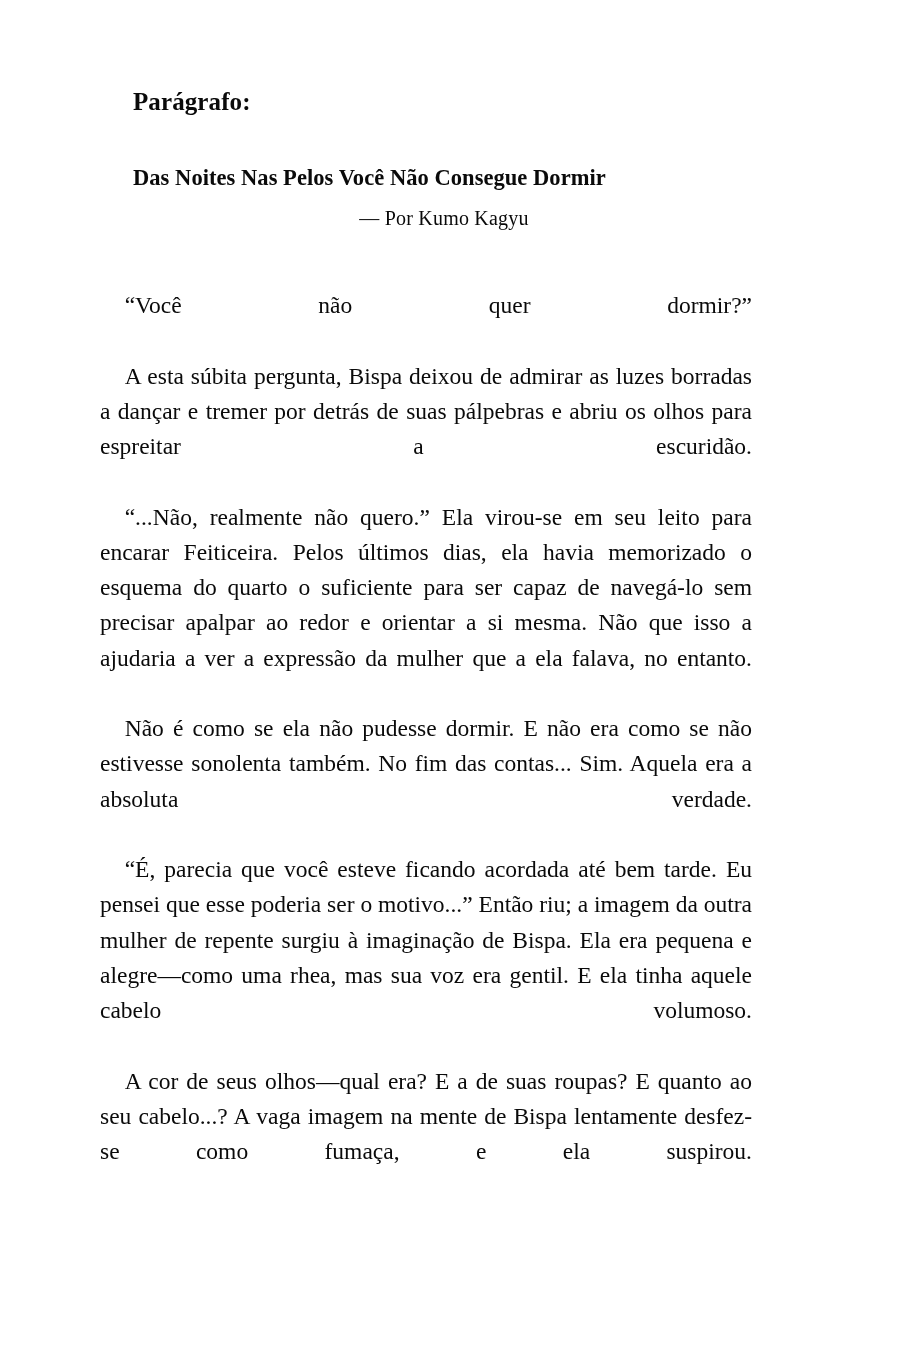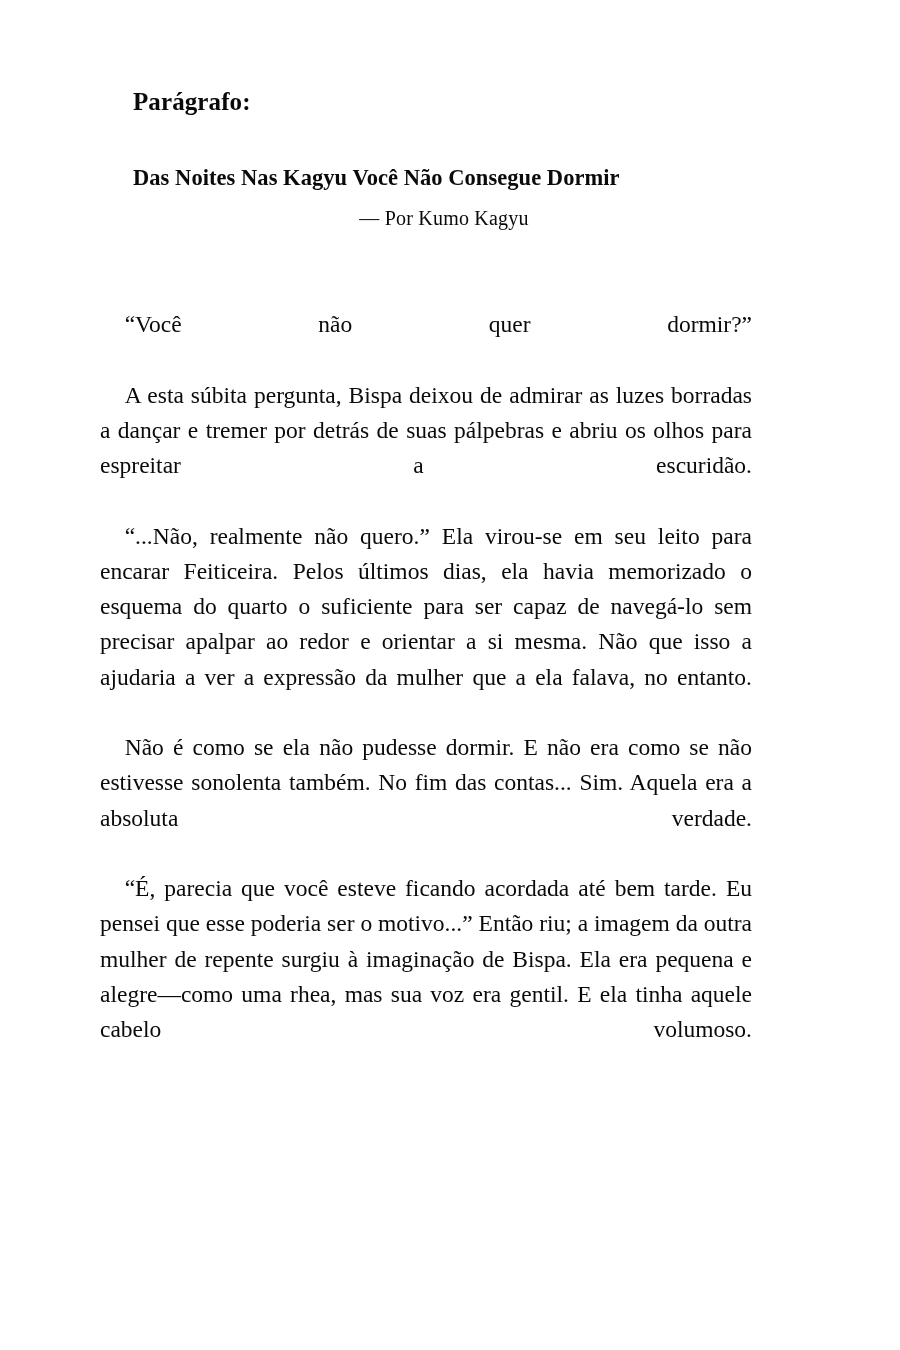--- a/index.html
+++ b/index.html
@@ -98,7 +98,7 @@
     <h1 class="doc-label">Parágrafo:</h1>
 
     <h2 class="doc-title">
-      <span class="title-line">Das Noites Nas Kagyu Você Não Consegue Dormir</span>
+      <span class="title-line">Das Noites Nas Pelos Você Não Consegue Dormir</span>
     </h2>
 
     <p class="byline">— Por Kumo Kagyu</p>

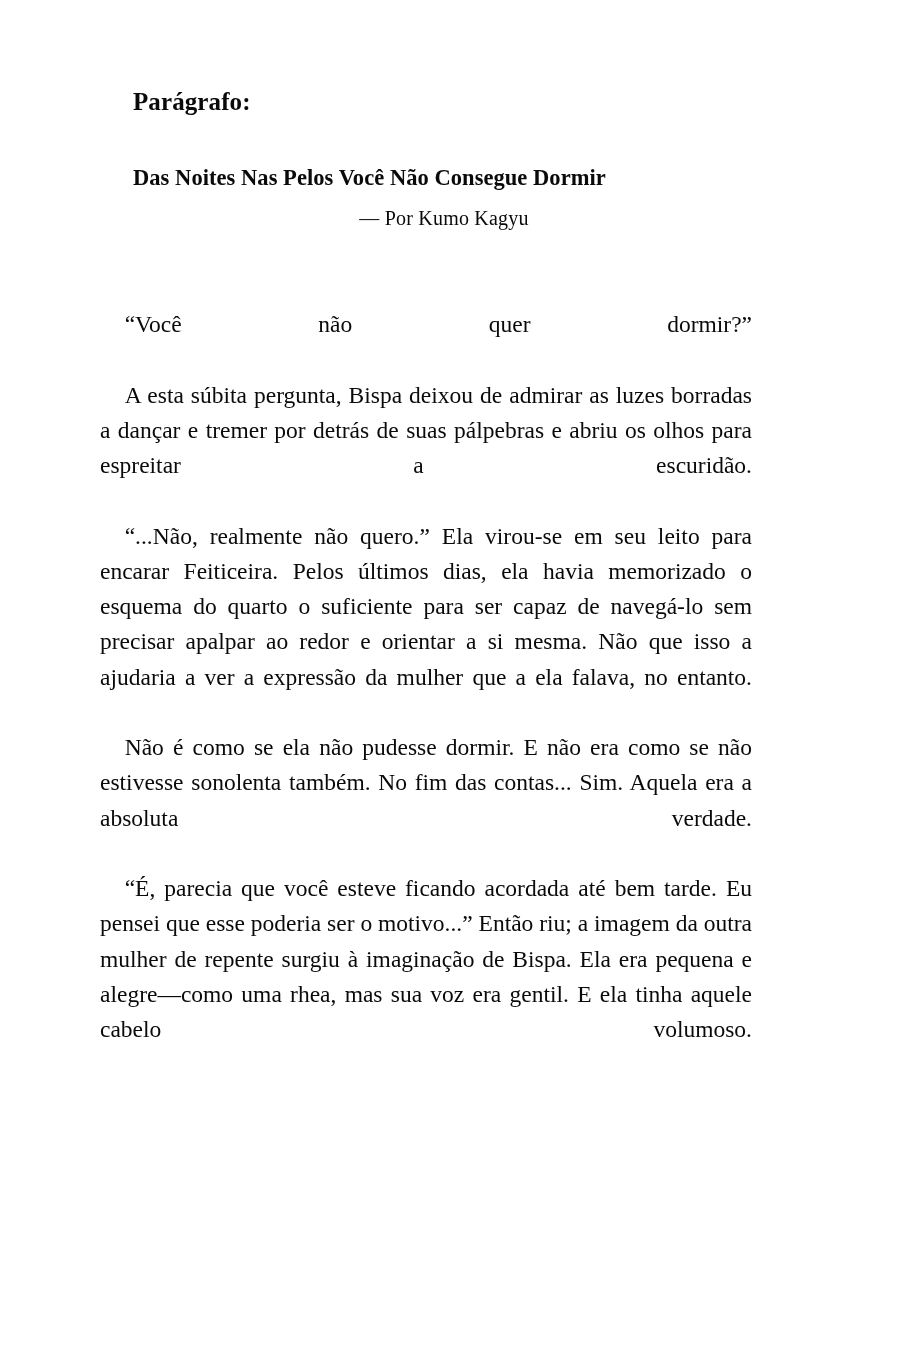--- a/index.html
+++ b/index.html
@@ -66,7 +66,7 @@
   .body-column {
     position: absolute;
     left: 100px;
-    top: 307px;
+    top: 288px;
     width: 652px;
   }
 

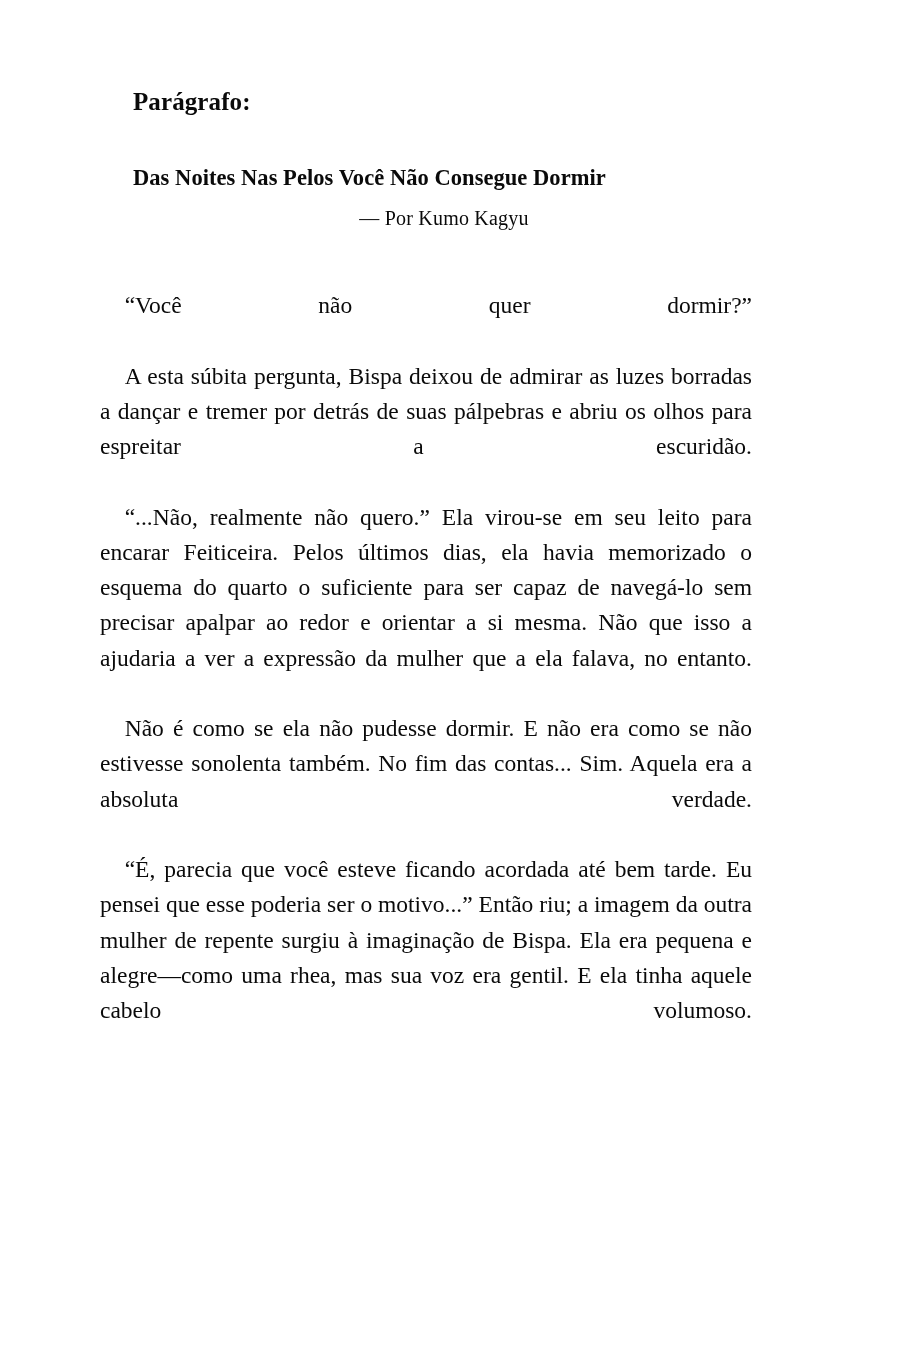--- a/index.html
+++ b/index.html
@@ -111,6 +111,7 @@
     <p>“...Não, realmente não quero.” Ela virou-se em seu leito para encarar Feiticeira. Pelos últimos dias, ela havia memorizado o esquema do quarto o suficiente para ser capaz de navegá-lo sem precisar apalpar ao redor e orientar a si mesma. Não que isso a ajudaria a ver a expressão da mulher que a ela falava, no entanto.</p>
     <p>Não é como se ela não pudesse dormir. E não era como se não estivesse sonolenta também. No fim das contas... Sim. Aquela era a absoluta verdade.</p>
     <p>“É, parecia que você esteve ficando acordada até bem tarde. Eu pensei que esse poderia ser o motivo...” Então riu; a imagem da outra mulher de repente surgiu à imaginação de Bispa. Ela era pequena e alegre—como uma rhea, mas sua voz era gentil. E ela tinha aquele cabelo volumoso.</p>
+    <p>A cor de seus olhos—qual era? E a de suas roupas? E quanto ao seu cabelo...? A vaga imagem na mente de Bispa lentamente desfez-se como fumaça, e ela suspirou.</p>
   </div>
 
 </div>

